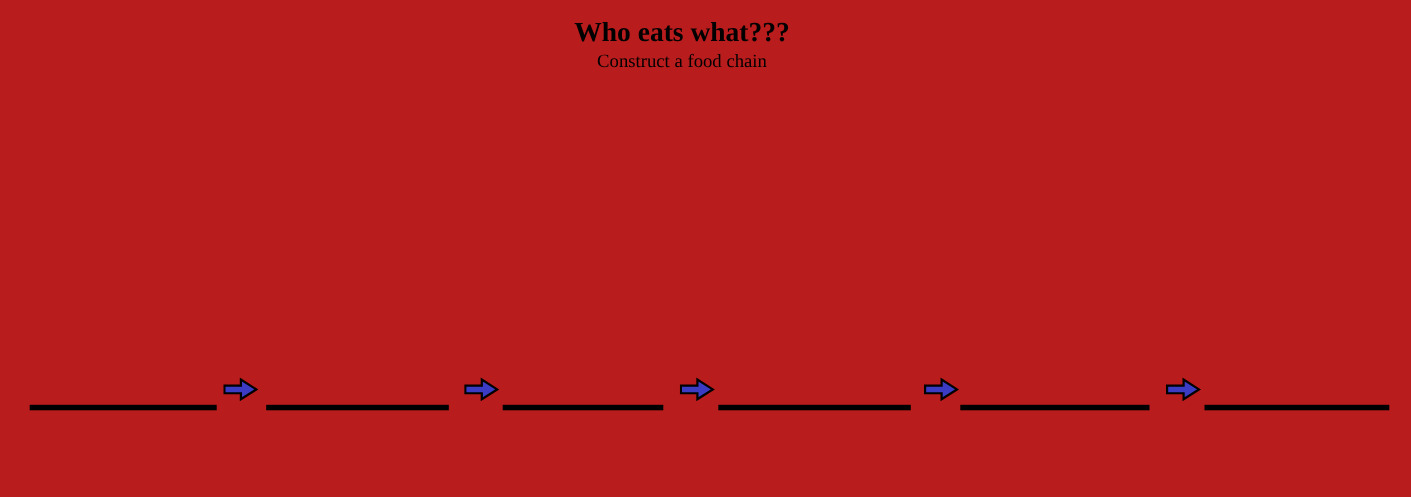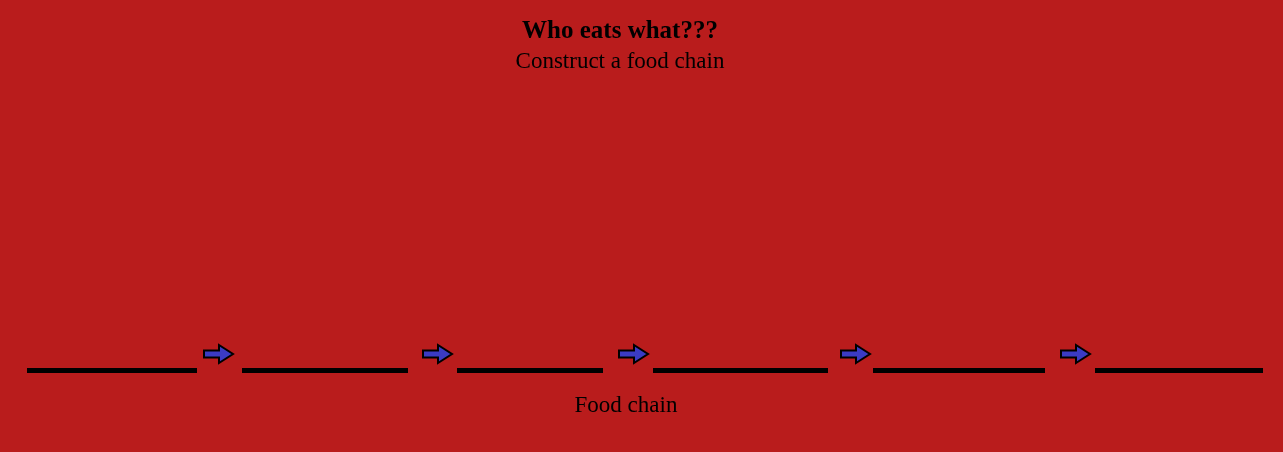--- a/index.html
+++ b/index.html
@@ -31,7 +31,7 @@
   }
   .subtitle {
     margin: 0;
-    font-size: 23px;
+    font-size: 17px;
     font-weight: normal;
     line-height: 1.35;
   }

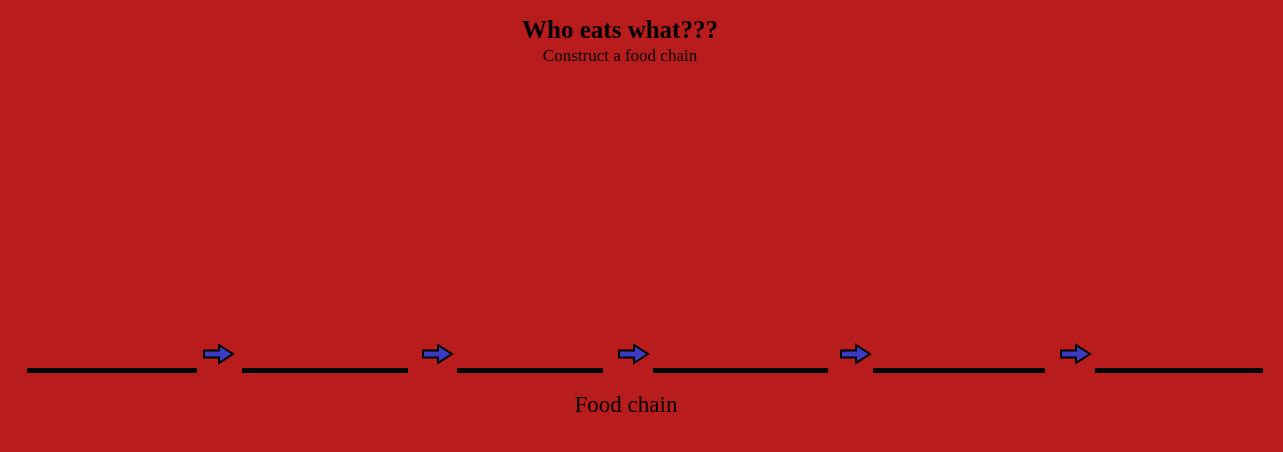--- a/index.html
+++ b/index.html
@@ -96,7 +96,6 @@
         </svg></div>
     </div>
 
-  <div class="caption">Food chain</div>
 </div>
 
 </body></html>

